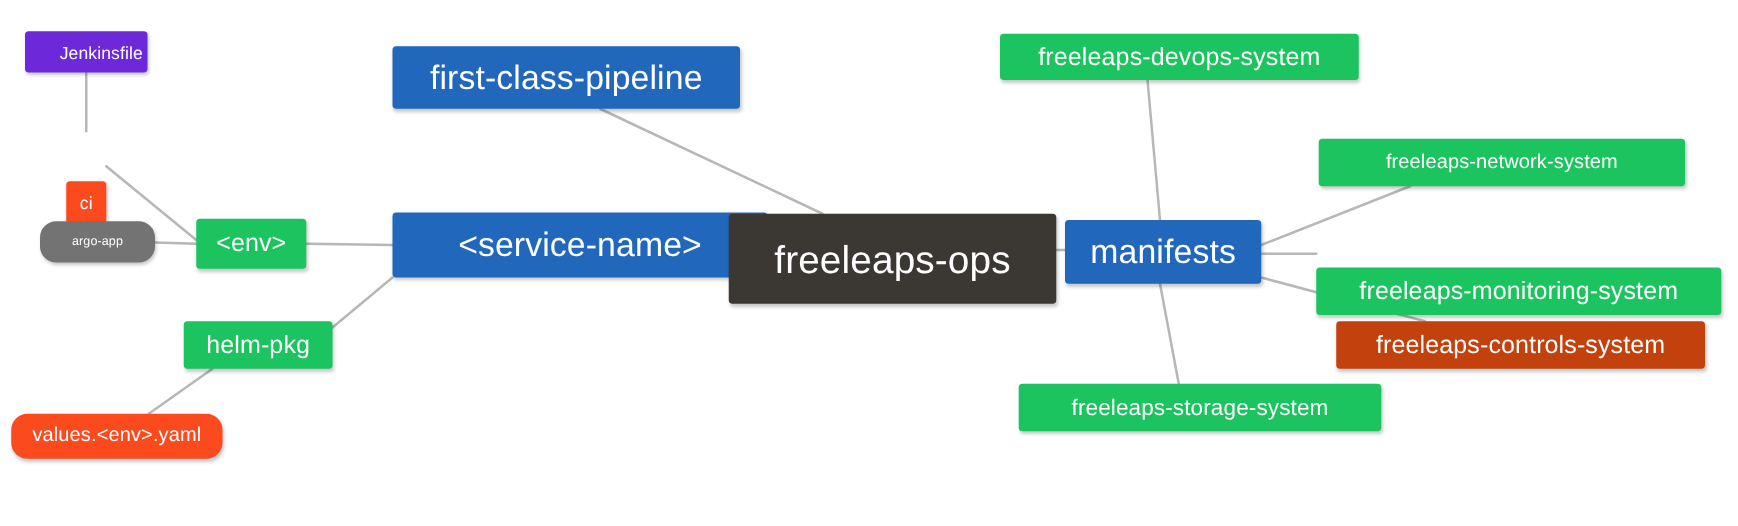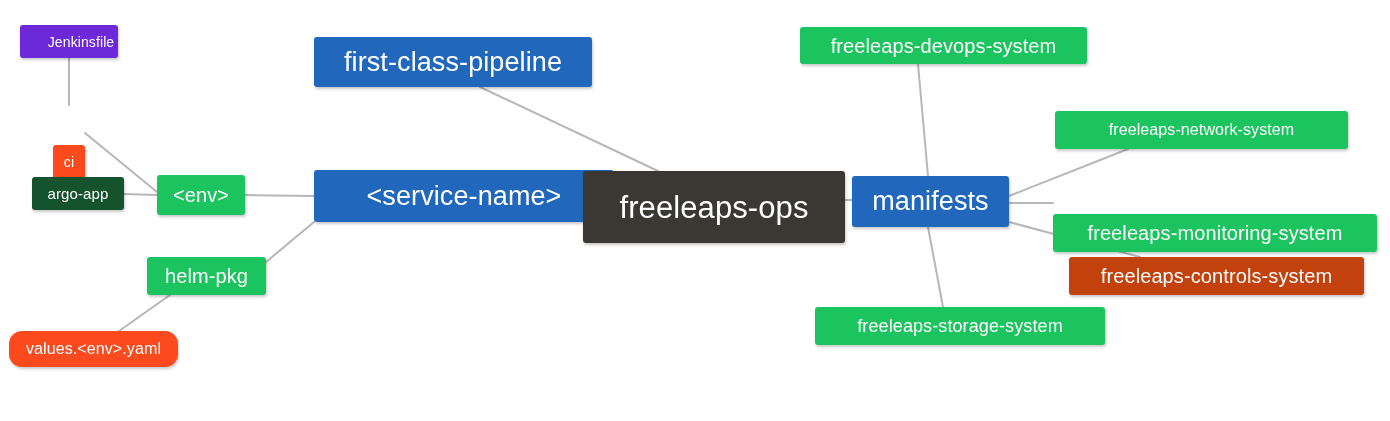--- a/index.html
+++ b/index.html
@@ -74,7 +74,7 @@
       <div class="node" style="left: 53px; top: 105px; width: 32px; height: 34px; background: rgb(251, 74, 30); font-size: 14px; margin-top: 40px;">
         <span class="node-label">ci</span>
       </div>
-      <div class="node" style="left: 32px; top: 177px; width: 92px; height: 33px; background: #14532d; font-size: 15px;">
+      <div class="node" style="left: 32px; top: 177px; width: 92px; height: 33px; background: #737373; font-size: 10px; border-radius: 13px;">
         <span class="node-label">argo-app</span>
       </div>
       <div class="node" style="left: 157px; top: 175px; width: 88px; height: 40px; background: rgb(27, 196, 94); font-size: 20px;">

